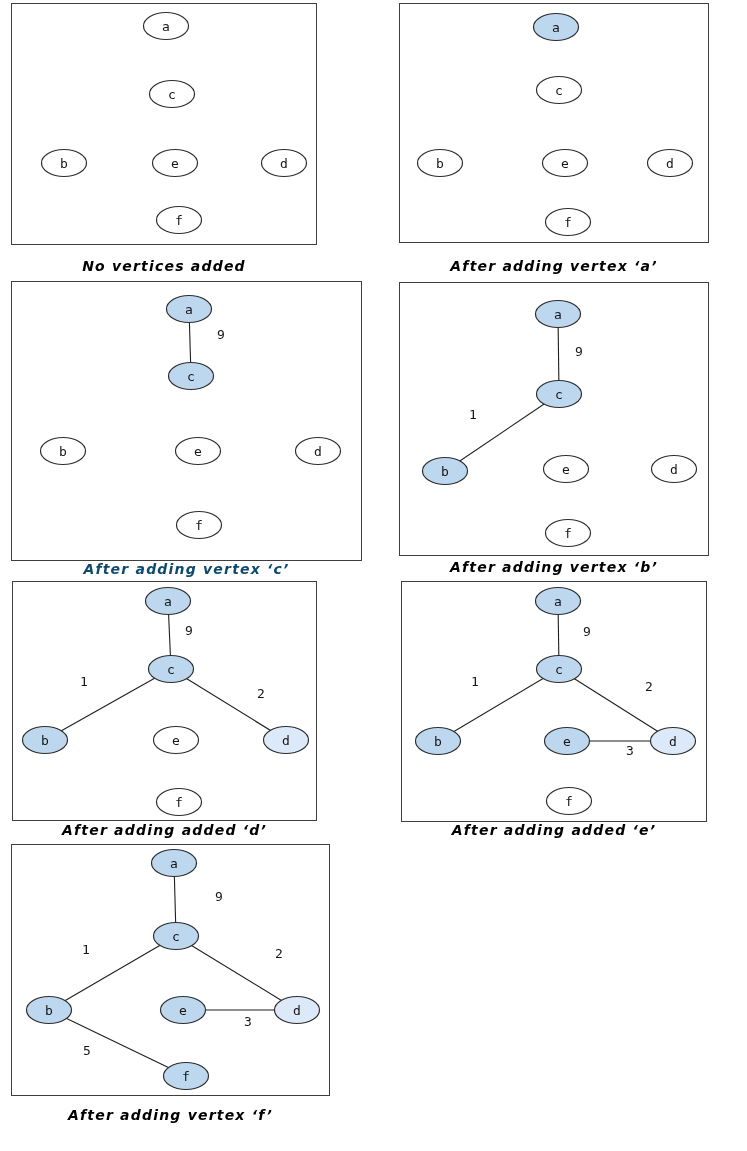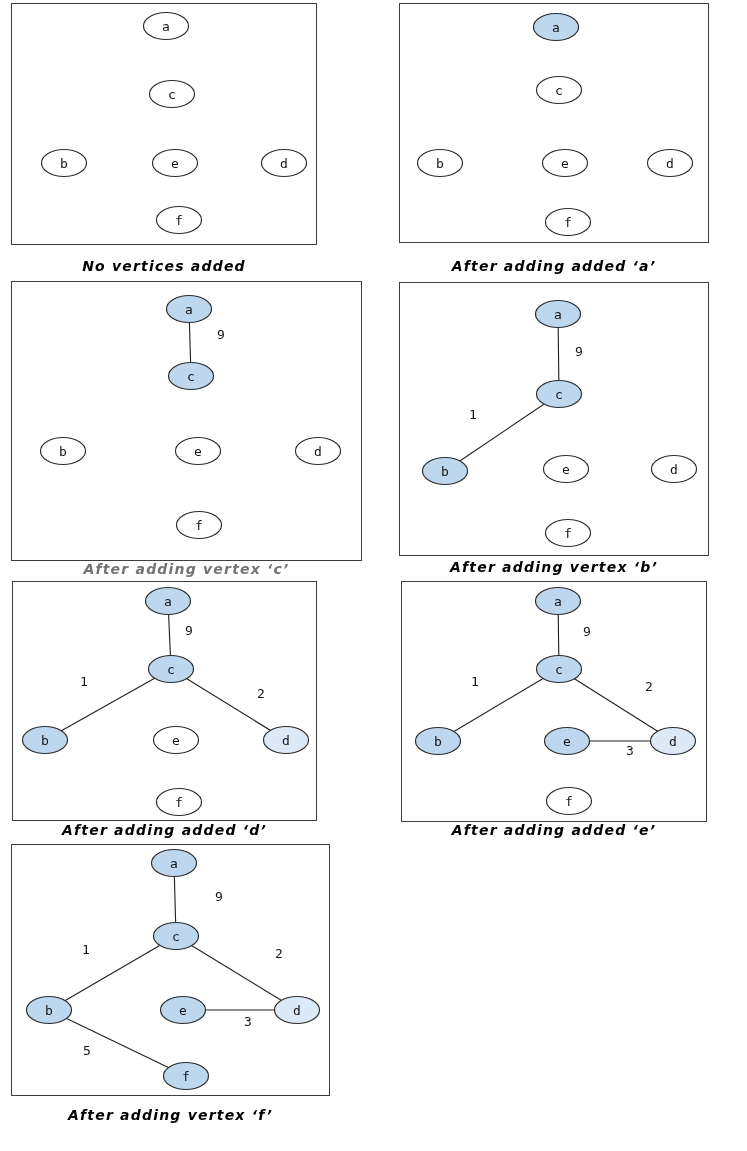--- a/index.html
+++ b/index.html
@@ -52,7 +52,7 @@
         <text x="168" y="222.5" text-anchor="middle" class="vlabel">f</text>
       </svg>
     </div>
-    <div class="caption" style="left: 399px; top: 258px; width: 310px; color: rgb(0, 0, 0);">After adding added ‘a’</div>
+    <div class="caption" style="left: 399px; top: 258px; width: 310px; color: rgb(0, 0, 0);">After adding vertex ‘a’</div>
     <div class="panel" style="left: 11px; top: 281px; width: 351px; height: 280px; border-color: rgb(62, 62, 62);">
       <svg width="349" height="278">
         <line x1="177" y1="27" x2="179" y2="94" stroke="#1f1f1f" stroke-width="1.1"></line>

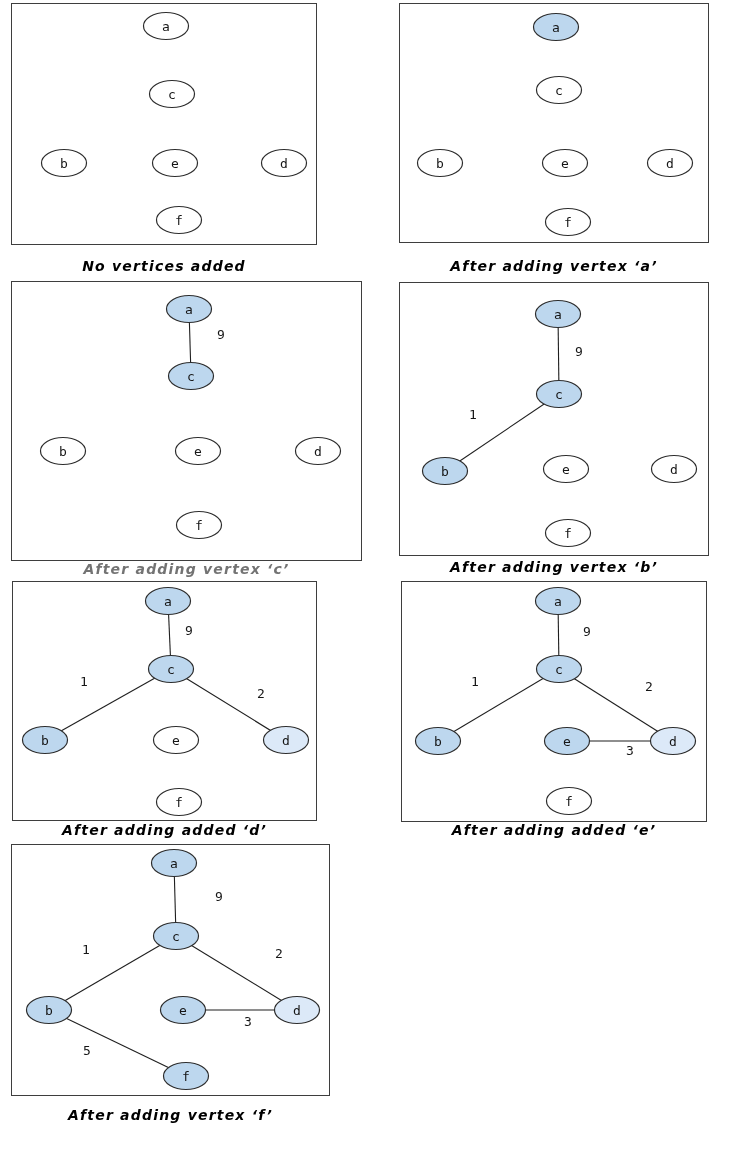--- a/index.html
+++ b/index.html
@@ -71,7 +71,7 @@
         <text x="187" y="247.5" text-anchor="middle" class="vlabel">f</text>
       </svg>
     </div>
-    <div class="caption" style="left: 11px; top: 561px; width: 351px; color: #737373;">After adding vertex ‘c’</div>
+    <div class="caption" style="left: 11px; top: 561px; width: 351px; color: #0c4a6e;">After adding vertex ‘c’</div>
     <div class="panel" style="left: 399px; top: 282px; width: 310px; height: 274px; border-color: rgb(62, 62, 62);">
       <svg width="308" height="272">
         <line x1="158" y1="31" x2="159" y2="111" stroke="#1f1f1f" stroke-width="1.1"></line>

